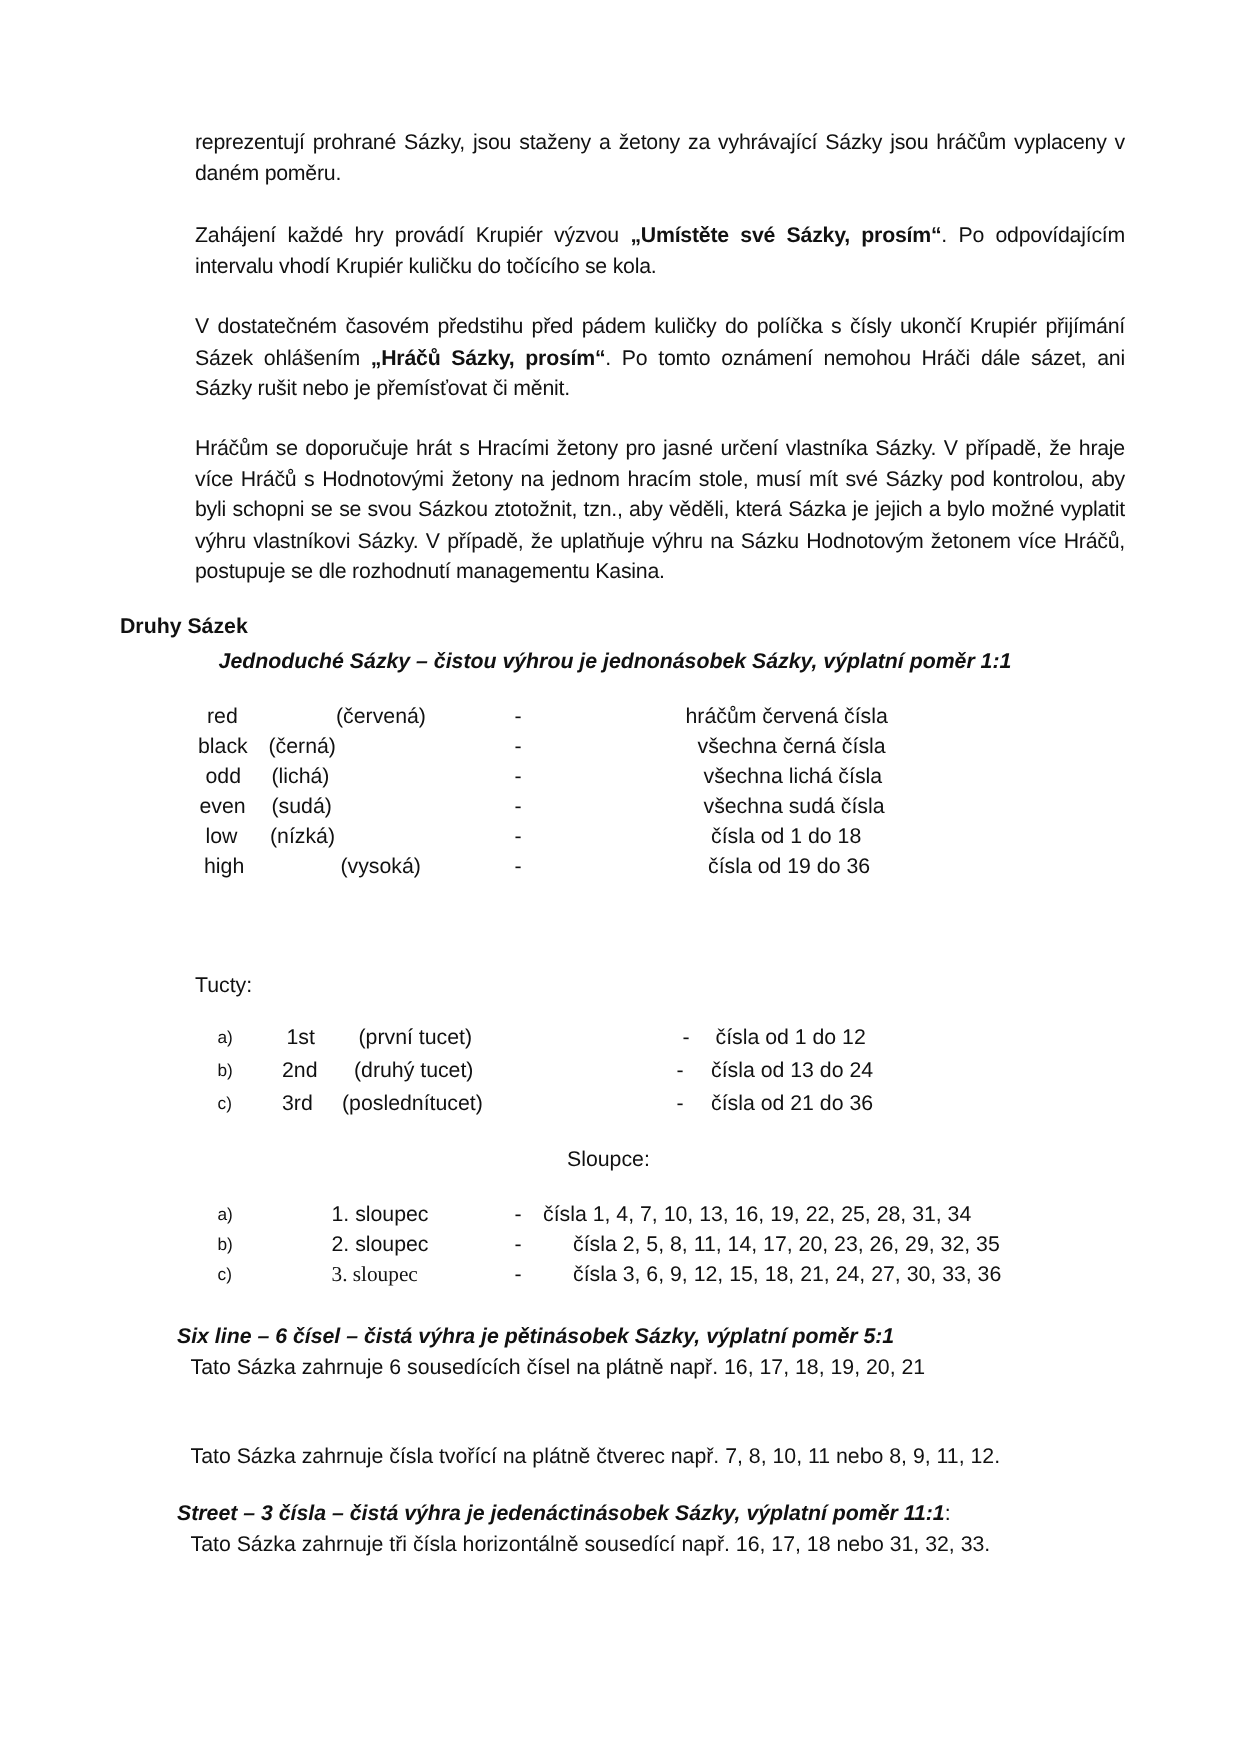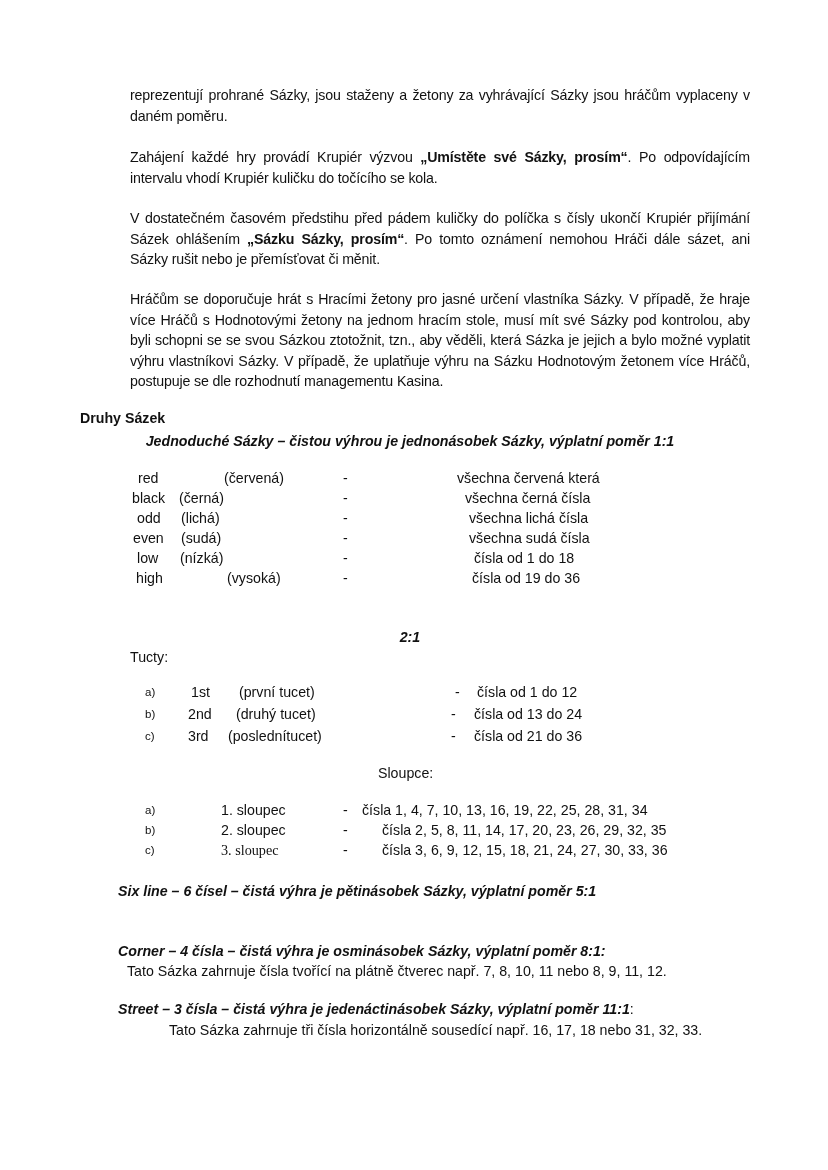--- a/index.html
+++ b/index.html
@@ -28,7 +28,7 @@
   </div>
 
   <div class="para" style="top:208px;">
-    <span>V dostatečném časovém předstihu před pádem kuličky do políčka s čísly ukončí Krupiér přijímání Sázek ohlášením </span><b>„Sázku Sázky, prosím“</b><span>. Po tomto oznámení nemohou Hráči dále sázet, ani Sázky rušit nebo je přemísťovat či měnit.</span>
+    <span>V dostatečném časovém předstihu před pádem kuličky do políčka s čísly ukončí Krupiér přijímání Sázek ohlášením </span><b>„Hráčů Sázky, prosím“</b><span>. Po tomto oznámení nemohou Hráči dále sázet, ani Sázky rušit nebo je přemísťovat či měnit.</span>
   </div>
 
   <div class="para" style="top:289px;">Hráčům se doporučuje hrát s Hracími žetony pro jasné určení vlastníka Sázky. V případě, že hraje více Hráčů s Hodnotovými žetony na jednom hracím stole, musí mít své Sázky pod kontrolou, aby byli schopni se se svou Sázkou ztotožnit, tzn., aby věděli, která Sázka je jejich a bylo možné vyplatit výhru vlastníkovi Sázky. V případě, že uplatňuje výhru na Sázku Hodnotovým žetonem více Hráčů, postupuje se dle rozhodnutí managementu Kasina.</div>

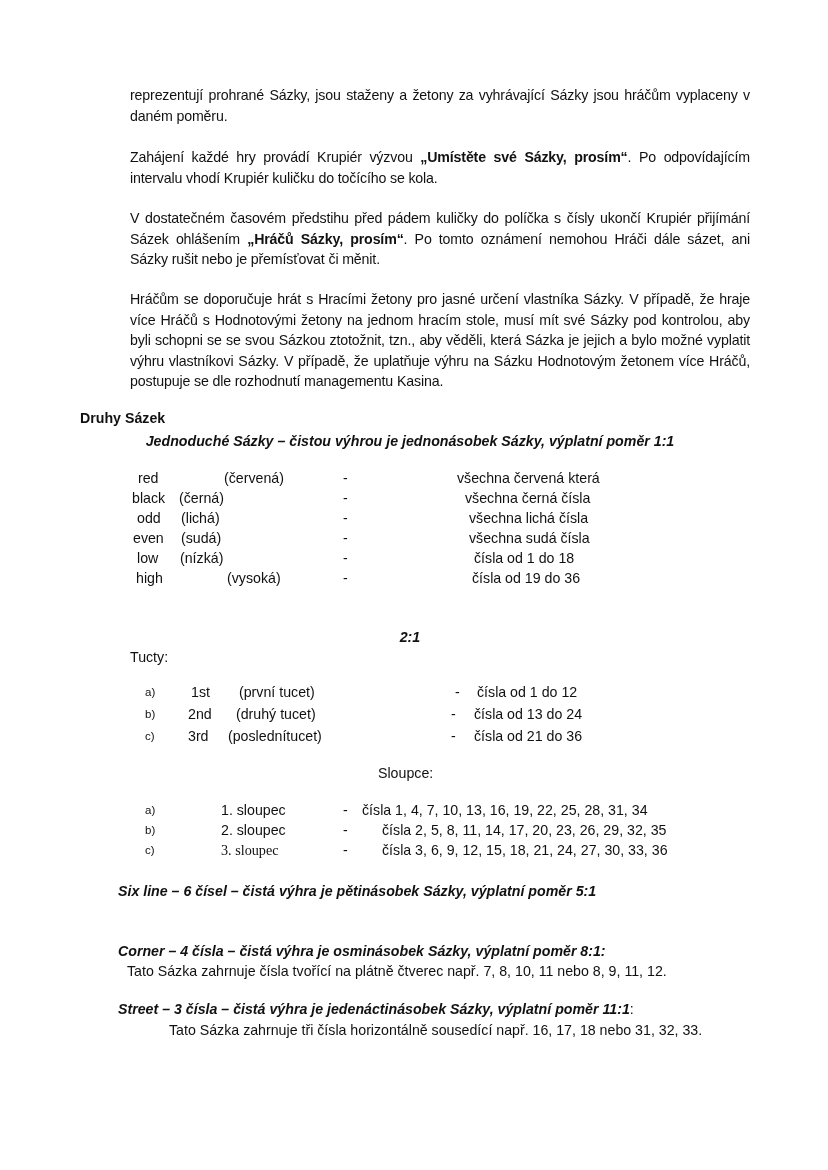--- a/index.html
+++ b/index.html
@@ -42,7 +42,7 @@
       <span class="abs" style="left:138px;">red</span>
       <span class="abs" style="left:224px;">(červená)</span>
       <span class="abs" style="left:343px;">-</span>
-      <span class="abs" style="left:457px;">všechna červená která</span>
+      <span class="abs" style="left:457px;">hráčům červená čísla</span>
     </div>
     <div class="row" style="top:490px; left:0; width:828px;padding-left:24px;">
       <span class="abs" style="left:132px;">black</span>

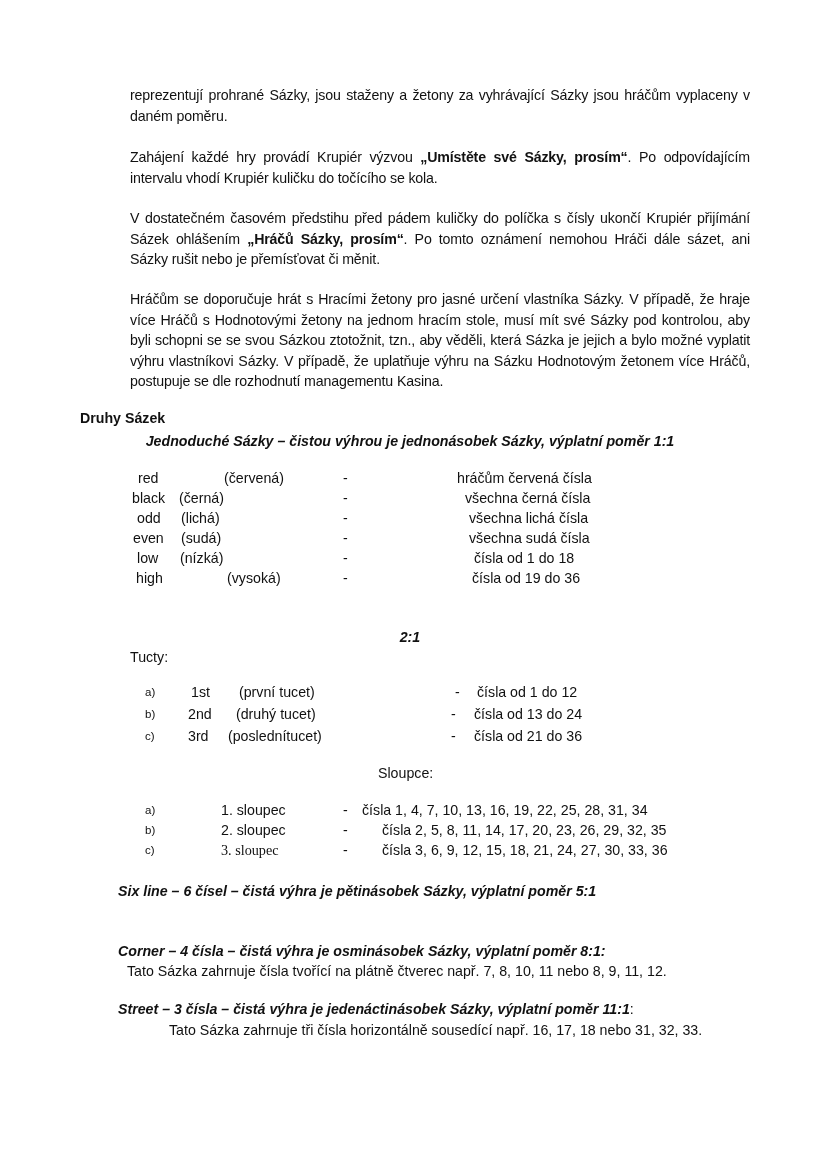--- a/index.html
+++ b/index.html
@@ -76,7 +76,6 @@
     </div>
   </div>
 
-  <div class="ital-head center" style="top:629px; left:100px; width:620px;">2:1</div>
   <div class="abs" style="top:649px; left:130px;">Tucty:</div>
 
   <div>

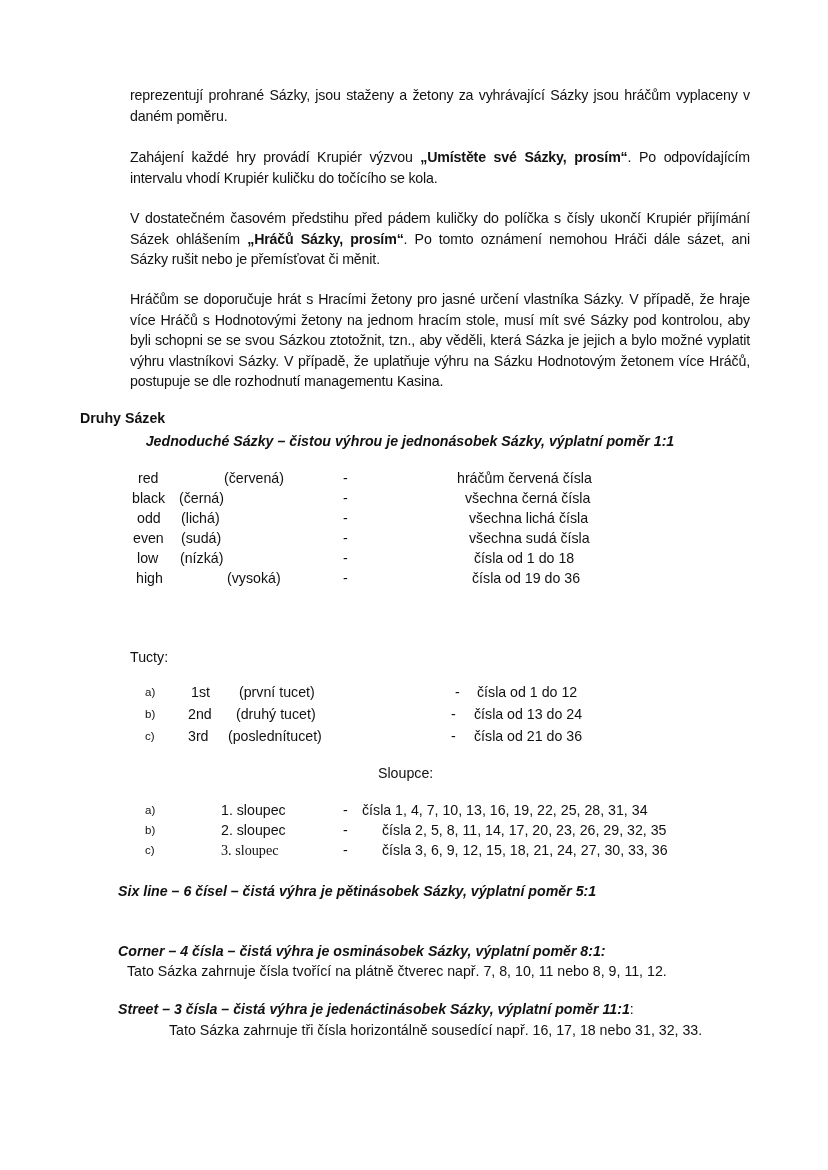--- a/index.html
+++ b/index.html
@@ -126,6 +126,7 @@
   </div>
 
   <div class="ital-head" style="top:883px; left:118px;">Six line – 6 čísel – čistá výhra je pětinásobek Sázky, výplatní poměr 5:1</div>
+  <div class="abs" style="top:904px; left:127px;">Tato Sázka zahrnuje 6 sousedících čísel na plátně např. 16, 17, 18, 19, 20, 21</div>
 
   <div class="ital-head" style="top:943px; left:118px;">Corner – 4 čísla – čistá výhra je osminásobek Sázky, výplatní poměr 8:1:</div>
   <div class="abs" style="top:963px; left:127px;">Tato Sázka zahrnuje čísla tvořící na plátně čtverec např. 7, 8, 10, 11 nebo 8, 9, 11, 12.</div>

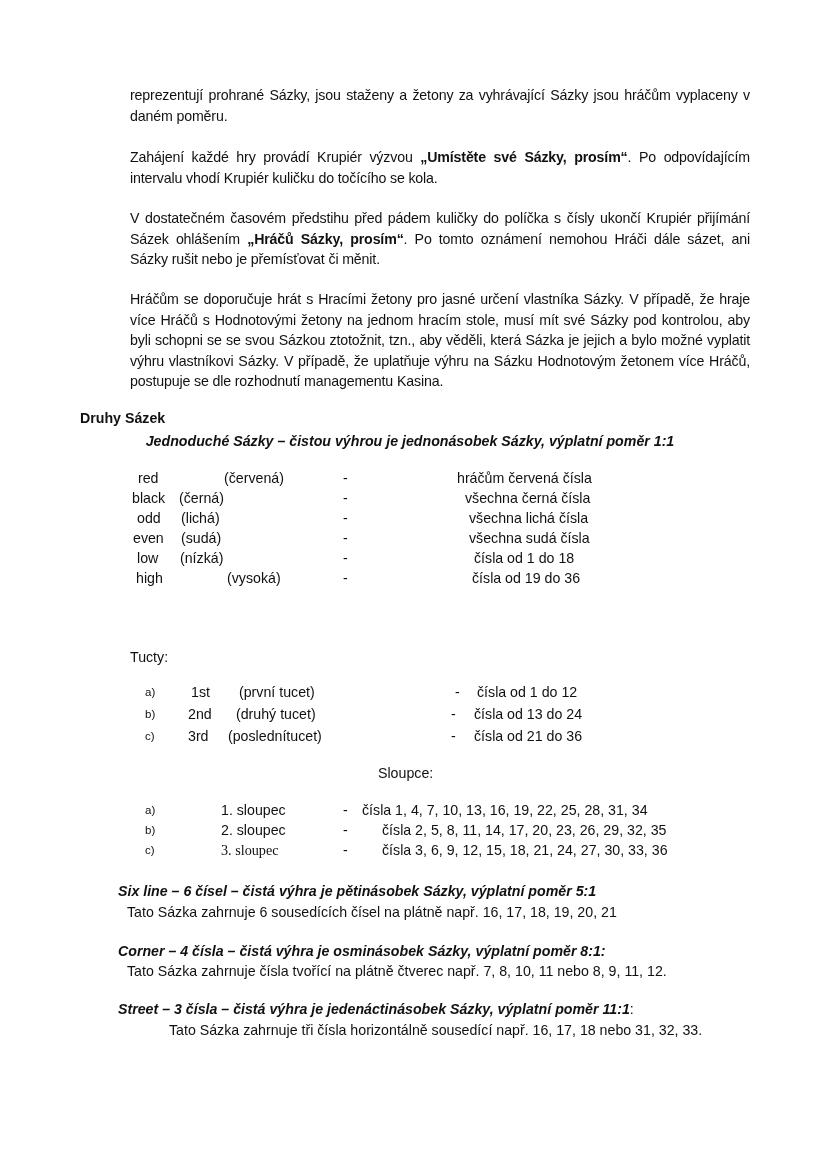--- a/index.html
+++ b/index.html
@@ -128,7 +128,6 @@
   <div class="ital-head" style="top:883px; left:118px;">Six line – 6 čísel – čistá výhra je pětinásobek Sázky, výplatní poměr 5:1</div>
   <div class="abs" style="top:904px; left:127px;">Tato Sázka zahrnuje 6 sousedících čísel na plátně např. 16, 17, 18, 19, 20, 21</div>
 
-  <div class="ital-head" style="top:943px; left:118px;">Corner – 4 čísla – čistá výhra je osminásobek Sázky, výplatní poměr 8:1:</div>
   <div class="abs" style="top:963px; left:127px;">Tato Sázka zahrnuje čísla tvořící na plátně čtverec např. 7, 8, 10, 11 nebo 8, 9, 11, 12.</div>
 
   <div class="abs" style="top:1001px; left:118px;">

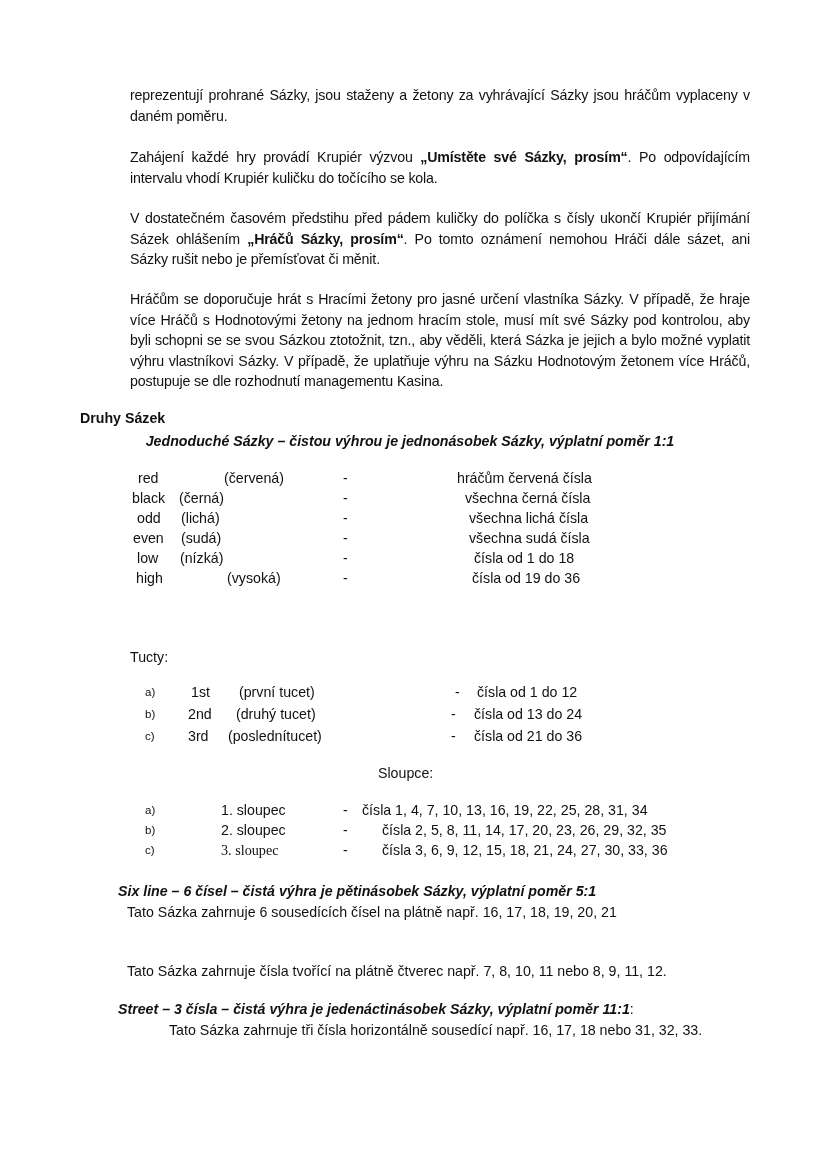--- a/index.html
+++ b/index.html
@@ -133,7 +133,7 @@
   <div class="abs" style="top:1001px; left:118px;">
     <span style="font-weight:bold; font-style:italic;">Street – 3 čísla – čistá výhra je jedenáctinásobek Sázky, výplatní poměr 11:1</span><span>:</span>
   </div>
-  <div class="abs" style="top:1022px; left:127px;margin-left:42px;">Tato Sázka zahrnuje tři čísla horizontálně sousedící např. 16, 17, 18 nebo 31, 32, 33.</div>
+  <div class="abs" style="top:1022px; left:127px;">Tato Sázka zahrnuje tři čísla horizontálně sousedící např. 16, 17, 18 nebo 31, 32, 33.</div>
 
 </div>
 

